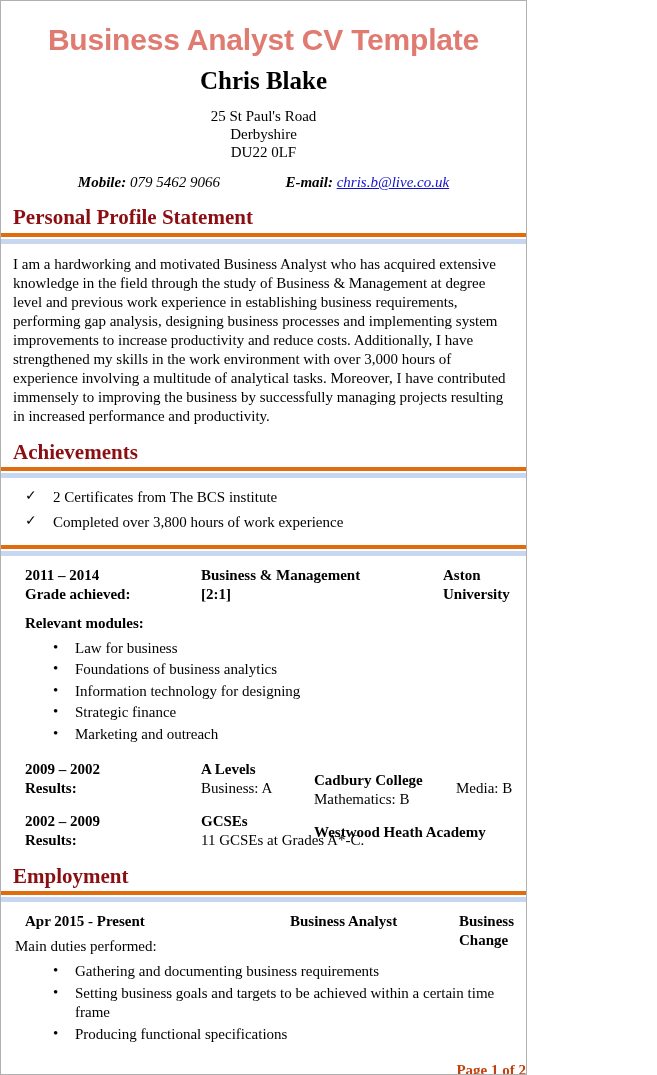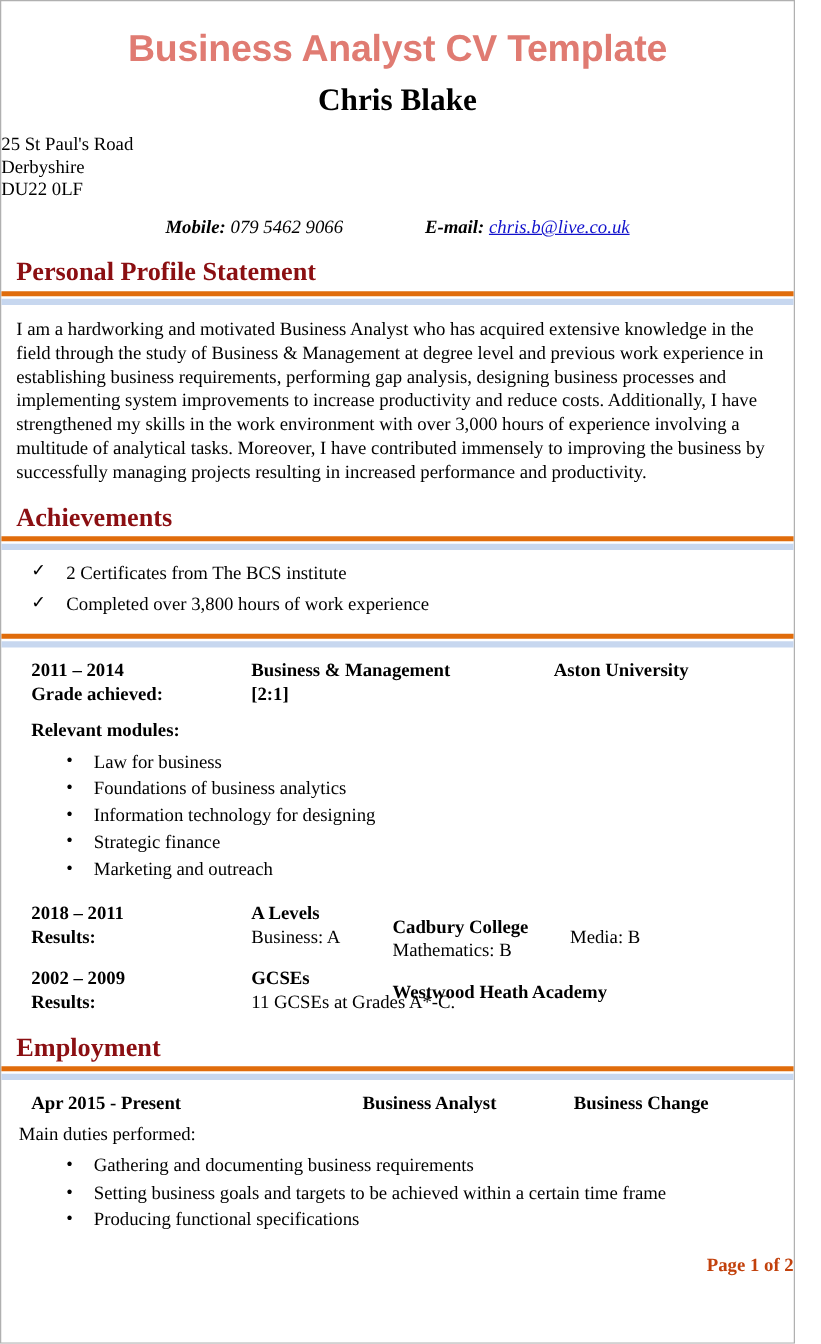--- a/index.html
+++ b/index.html
@@ -13,7 +13,7 @@
   }
   #page {
     position: relative;
-    width: 636px;
+    width: 527px;
     height: 1075px;
     box-sizing: border-box;
     background: #ffffff;

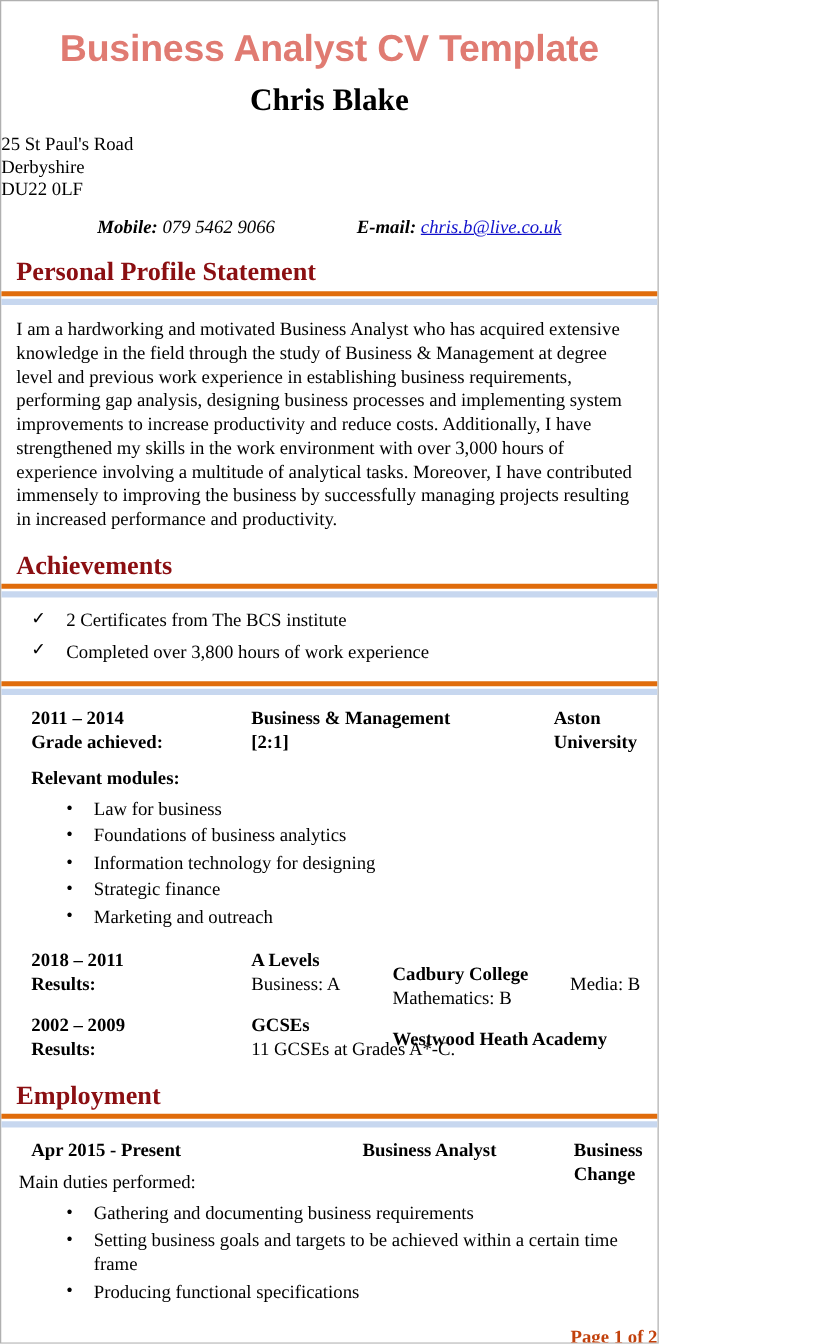--- a/index.html
+++ b/index.html
@@ -40,6 +40,7 @@
     line-height: 1.1;
   }
   .address {
+    text-align: center;
     font-size: 15px;
     line-height: 1.22;
     margin: 12px 0 0 0;

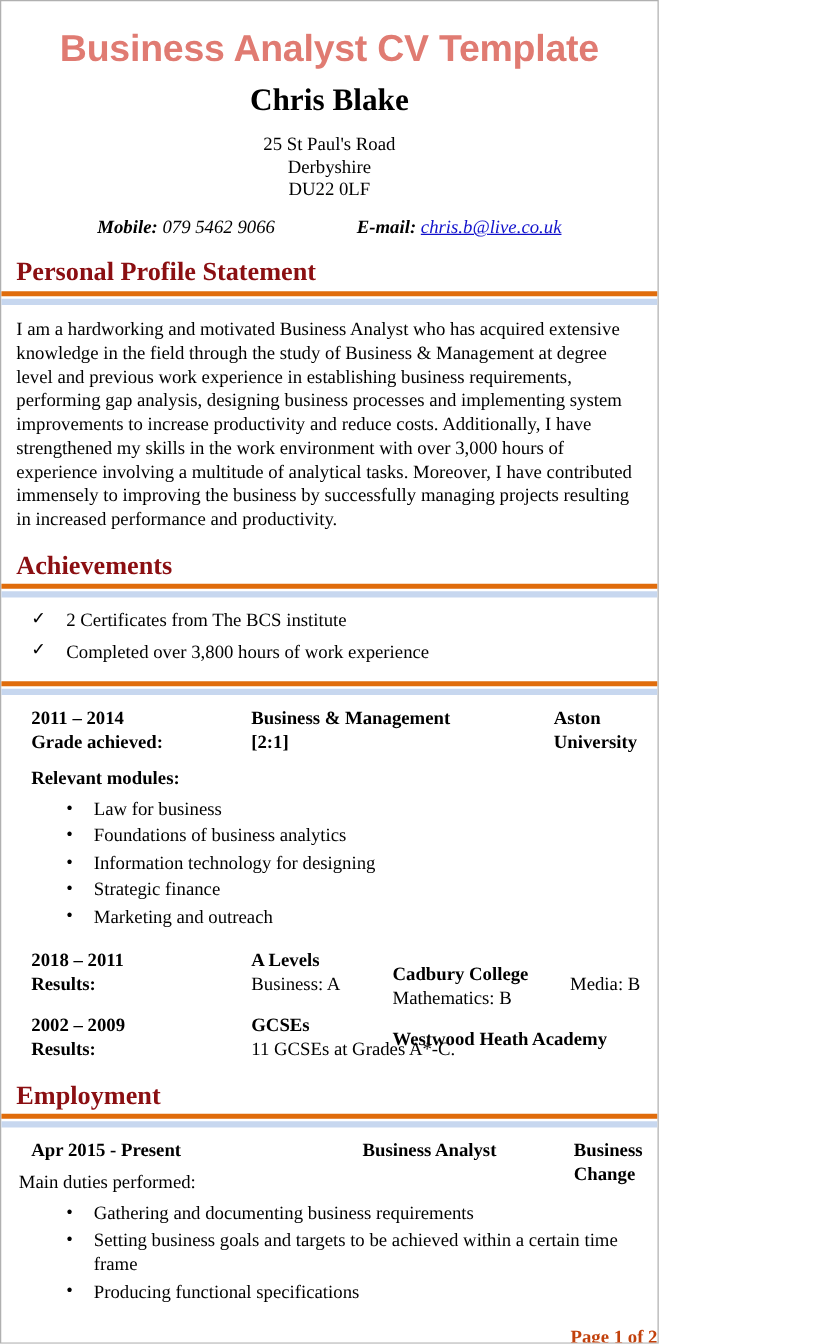--- a/index.html
+++ b/index.html
@@ -250,7 +250,7 @@
 
     <div class="entry">
       <div class="entry-line">
-        <span class="c1 bold">2018 – 2011</span>
+        <span class="c1 bold">2009 – 2002</span>
         <span class="c2 bold">A Levels</span>
         <span class="c4 bold">Cadbury College</span>
       </div>

